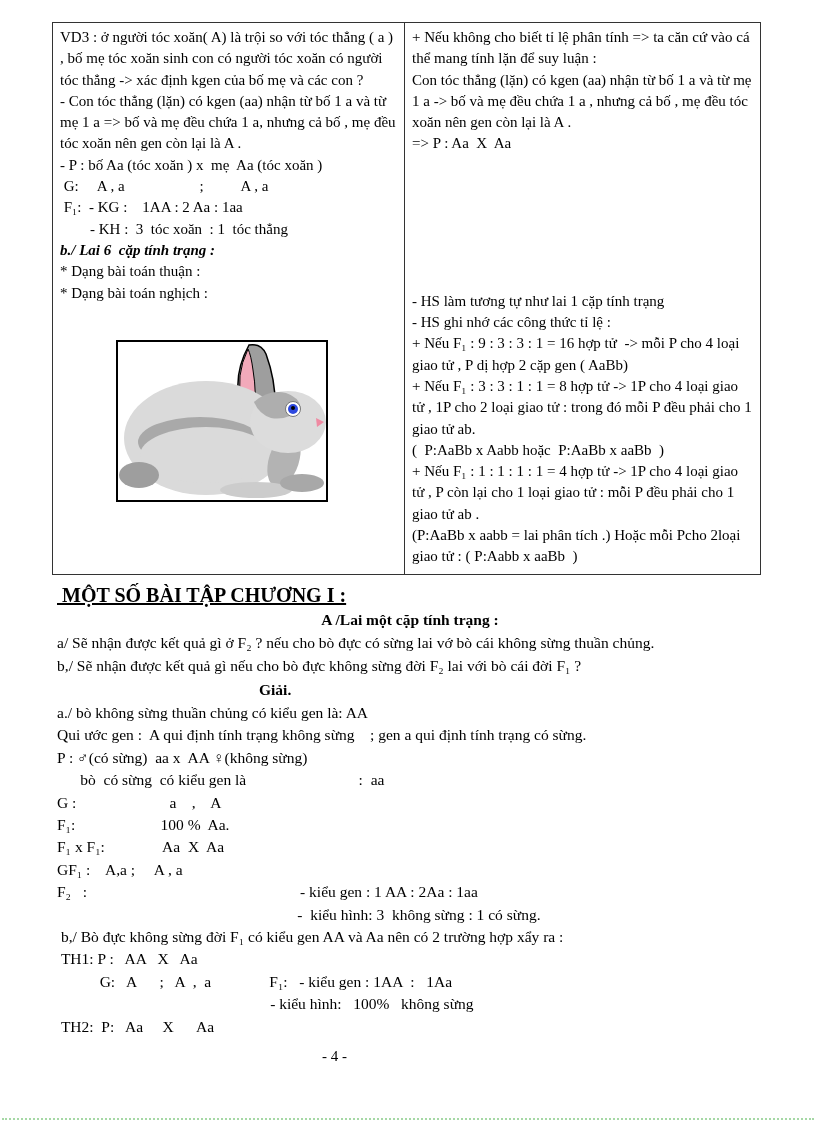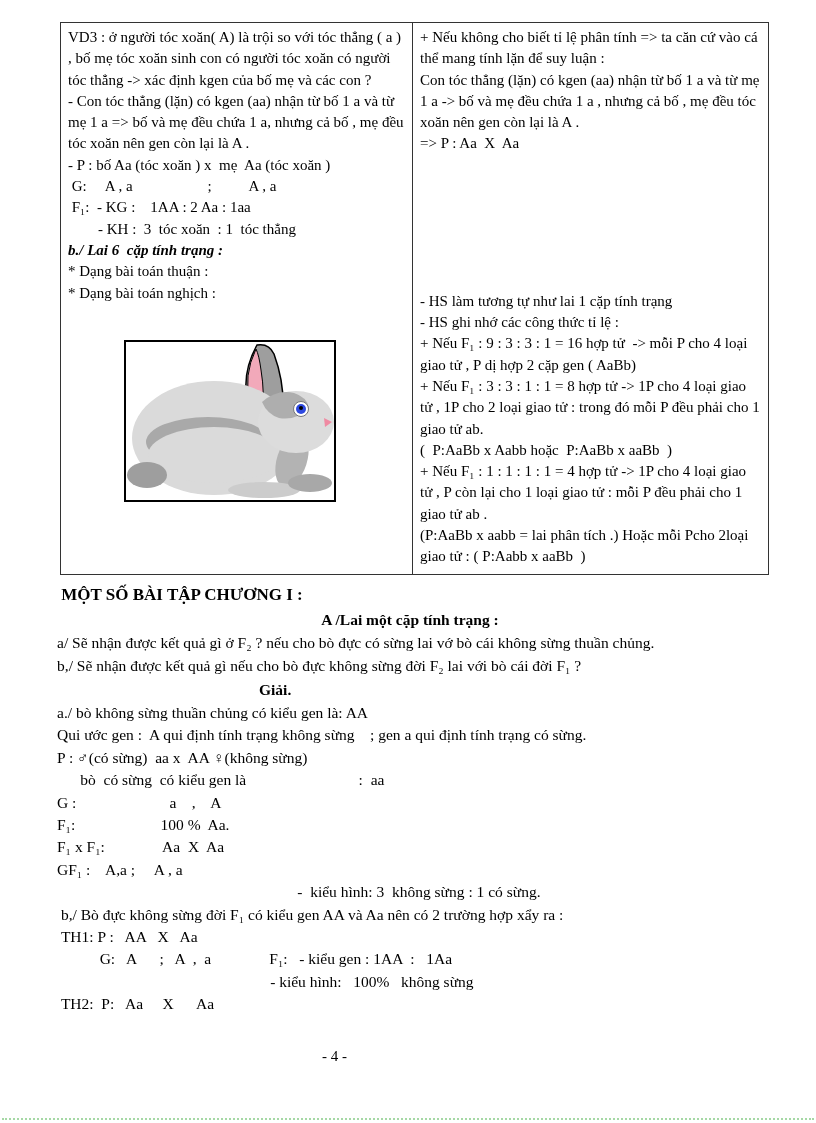--- a/index.html
+++ b/index.html
@@ -15,7 +15,7 @@
   }
   
   .vd-table {
-    position: absolute; left: 60px; top: 22px;
+    position: absolute; left: 52px; top: 22px;
     width: 708px;
     border-collapse: collapse; table-layout: fixed;
   }

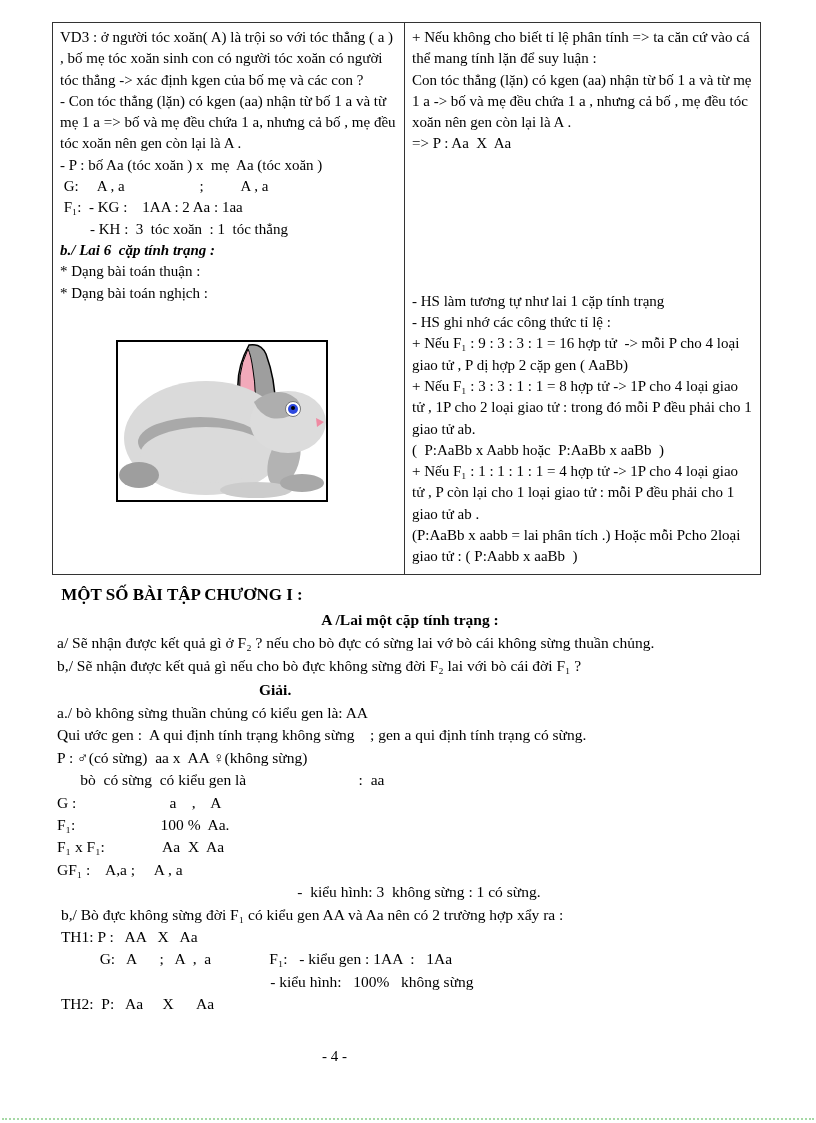--- a/index.html
+++ b/index.html
@@ -49,7 +49,8 @@
   .line { white-space: pre-wrap; line-height: 23px; }
   .b { font-weight: bold; text-align: center; }
   .heading {
-    font-size: 17px; font-weight: bold;
+    font-size: 20px; font-weight: bold;
+    text-decoration: underline;
     line-height: 26px;
     white-space: pre-wrap;
   }

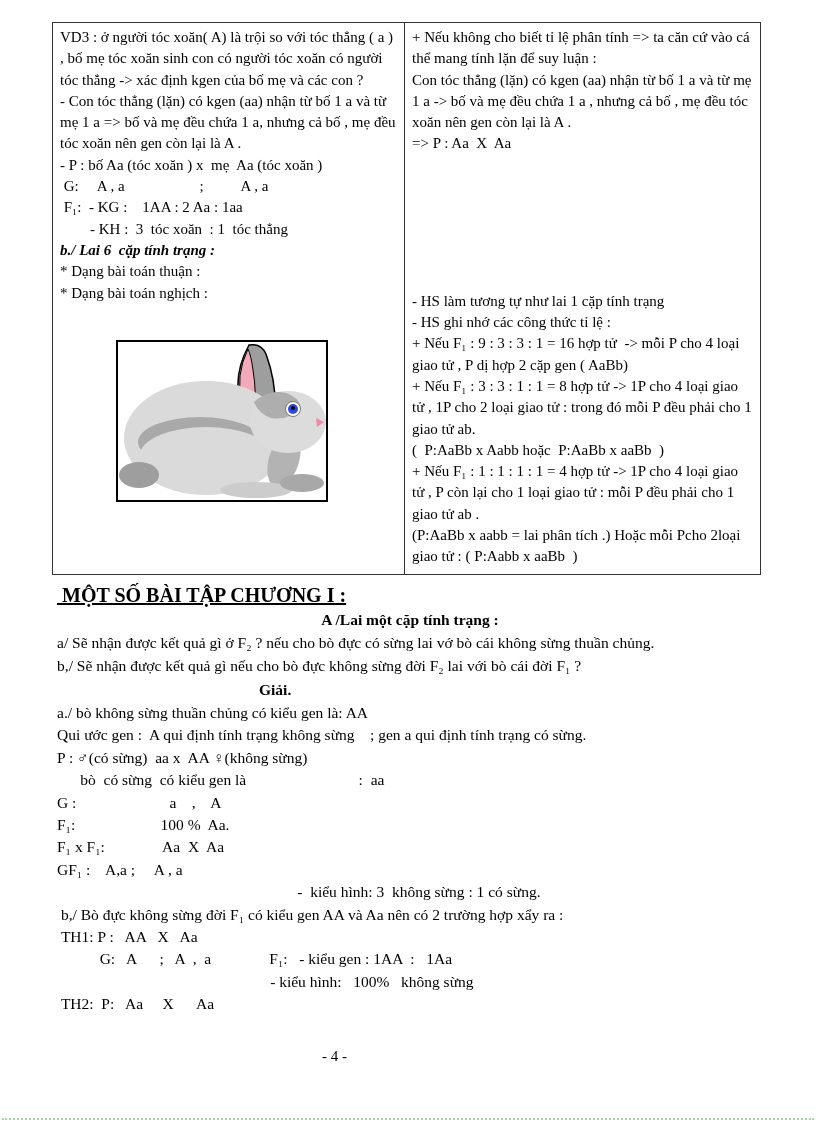--- a/index.html
+++ b/index.html
@@ -147,6 +147,7 @@
     <div class="sol">F₁:                      100 %  Aa.</div>
     <div class="sol">F₁ x F₁:               Aa  X  Aa</div>
     <div class="sol">GF₁ :    A,a ;     A , a</div>
+    <div class="sol">F₂   :                                                       - kiểu gen : 1 AA : 2Aa : 1aa</div>
     <div class="sol">                                                              -  kiểu hình: 3  không sừng : 1 có sừng.</div>
     <div class="sol"> b,/ Bò đực không sừng đời F₁ có kiểu gen AA và Aa nên có 2 trường hợp xẩy ra :</div>
     <div class="sol"> TH1: P :   AA   X   Aa</div>

